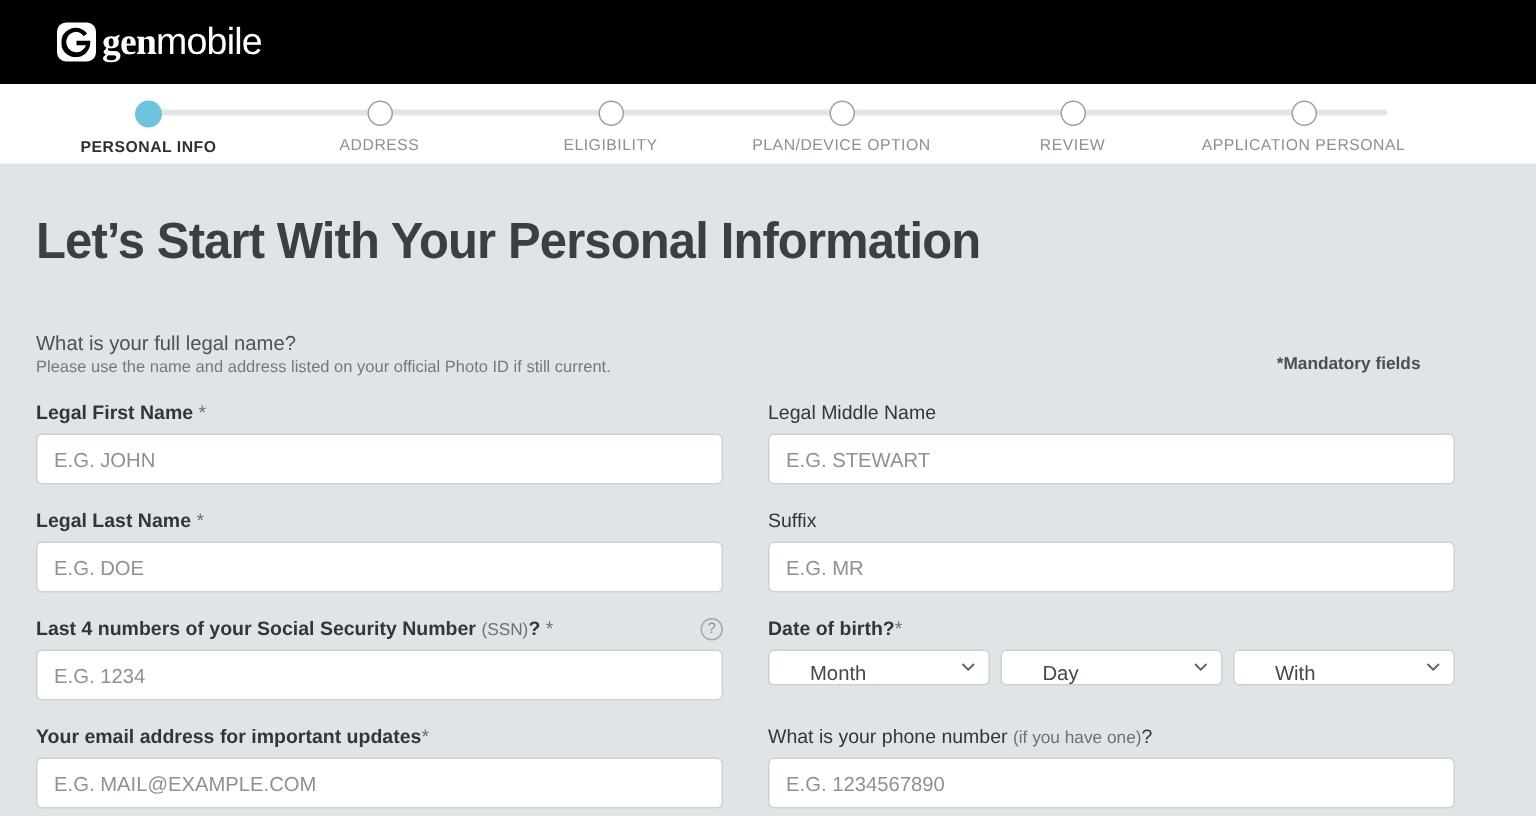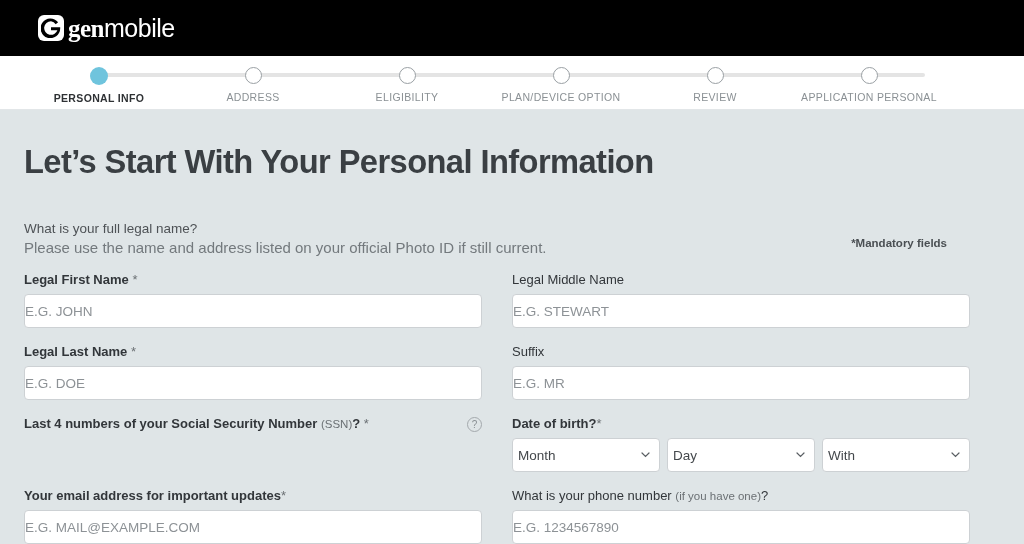--- a/index.html
+++ b/index.html
@@ -124,7 +124,7 @@
   }
   .question-sub {
     margin-top: 3px;
-    font-size: 15px;
+    font-size: 11px;
     color: #73797d;
   }
 

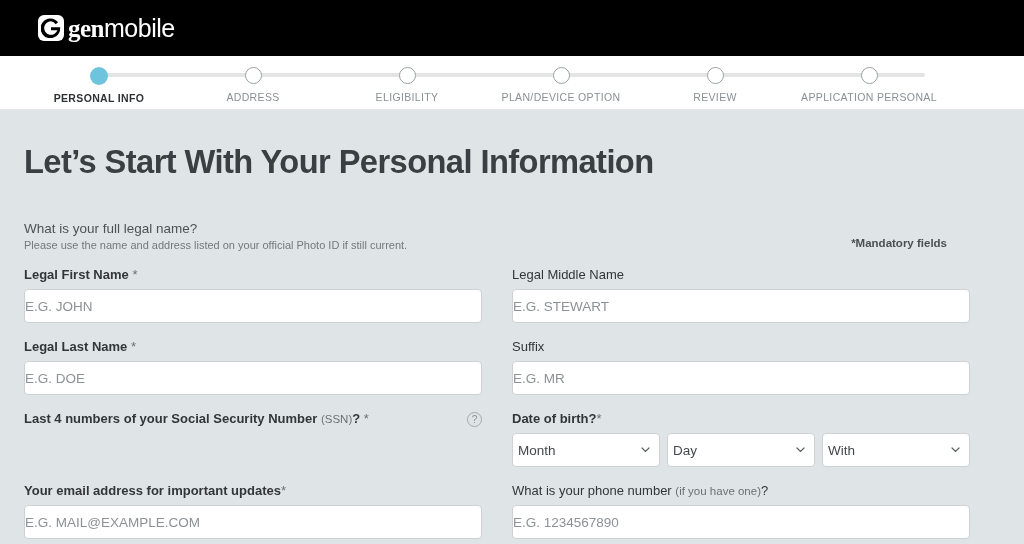--- a/index.html
+++ b/index.html
@@ -151,7 +151,7 @@
     background: #ffffff;
     border: 1px solid #cdd1d4;
     border-radius: 4px;
-    padding: 0 0;
+    padding: 0 11px;
     font-size: 13.5px;
     color: #8d9296;
     font-family: "Liberation Sans", sans-serif;

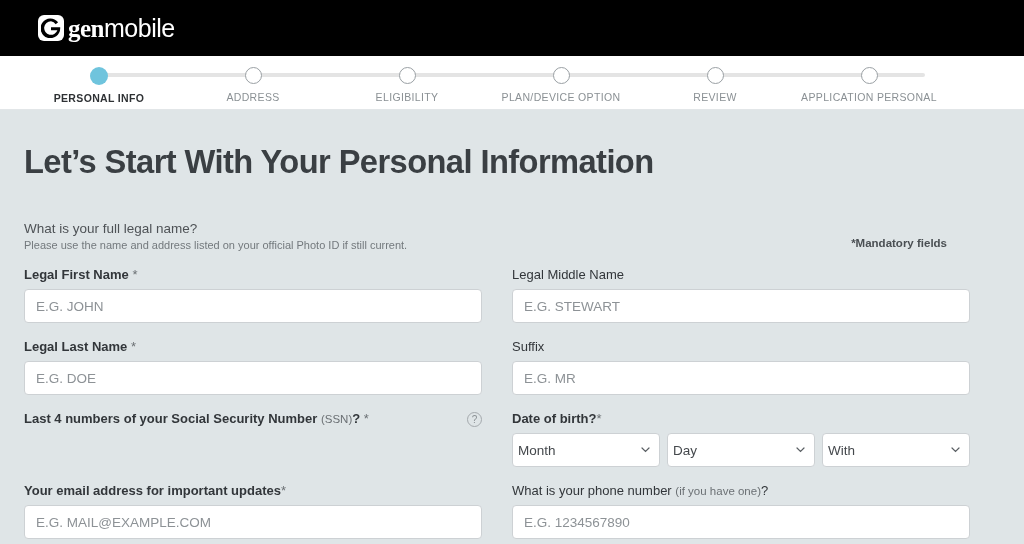--- a/index.html
+++ b/index.html
@@ -302,6 +302,7 @@
         <span class="star">*</span>
       </div>
       <div class="help-icon">?</div>
+      <input class="input" type="text" placeholder="E.G. 1234" style="">
     </div>
 
     <div class="col right">

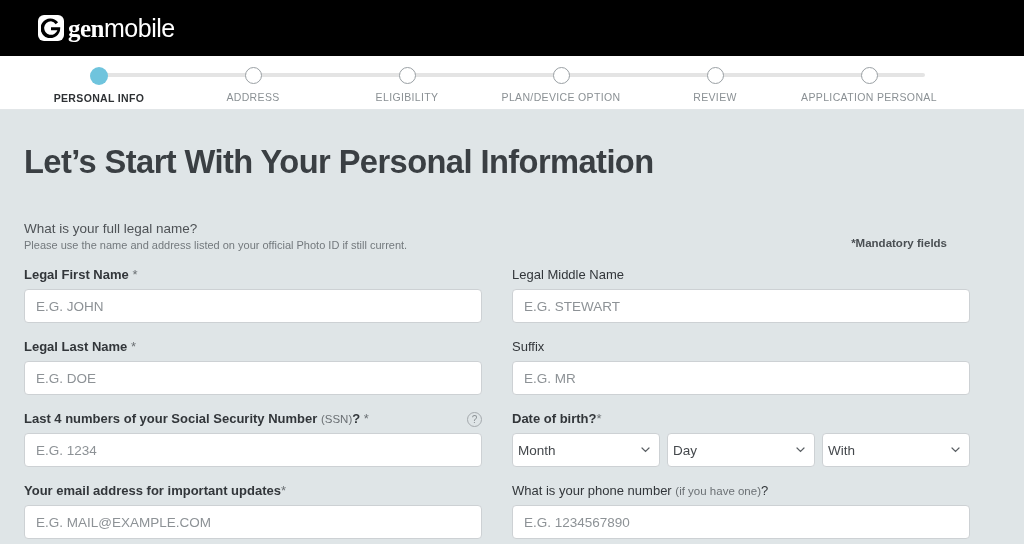--- a/index.html
+++ b/index.html
@@ -181,13 +181,13 @@
   .dob-row { display: flex; gap: 7px; }
   .select {
     position: relative;
-    height: 34px;
+    height: 24px;
     background: #ffffff;
     border: 1px solid #cdd1d4;
     border-radius: 4px;
     display: flex;
-    align-items: center;
-    padding: 0 5px;
+    align-items: flex-end;
+    padding: 0 27px;
     font-size: 13.5px;
     color: #44484c;
   }

